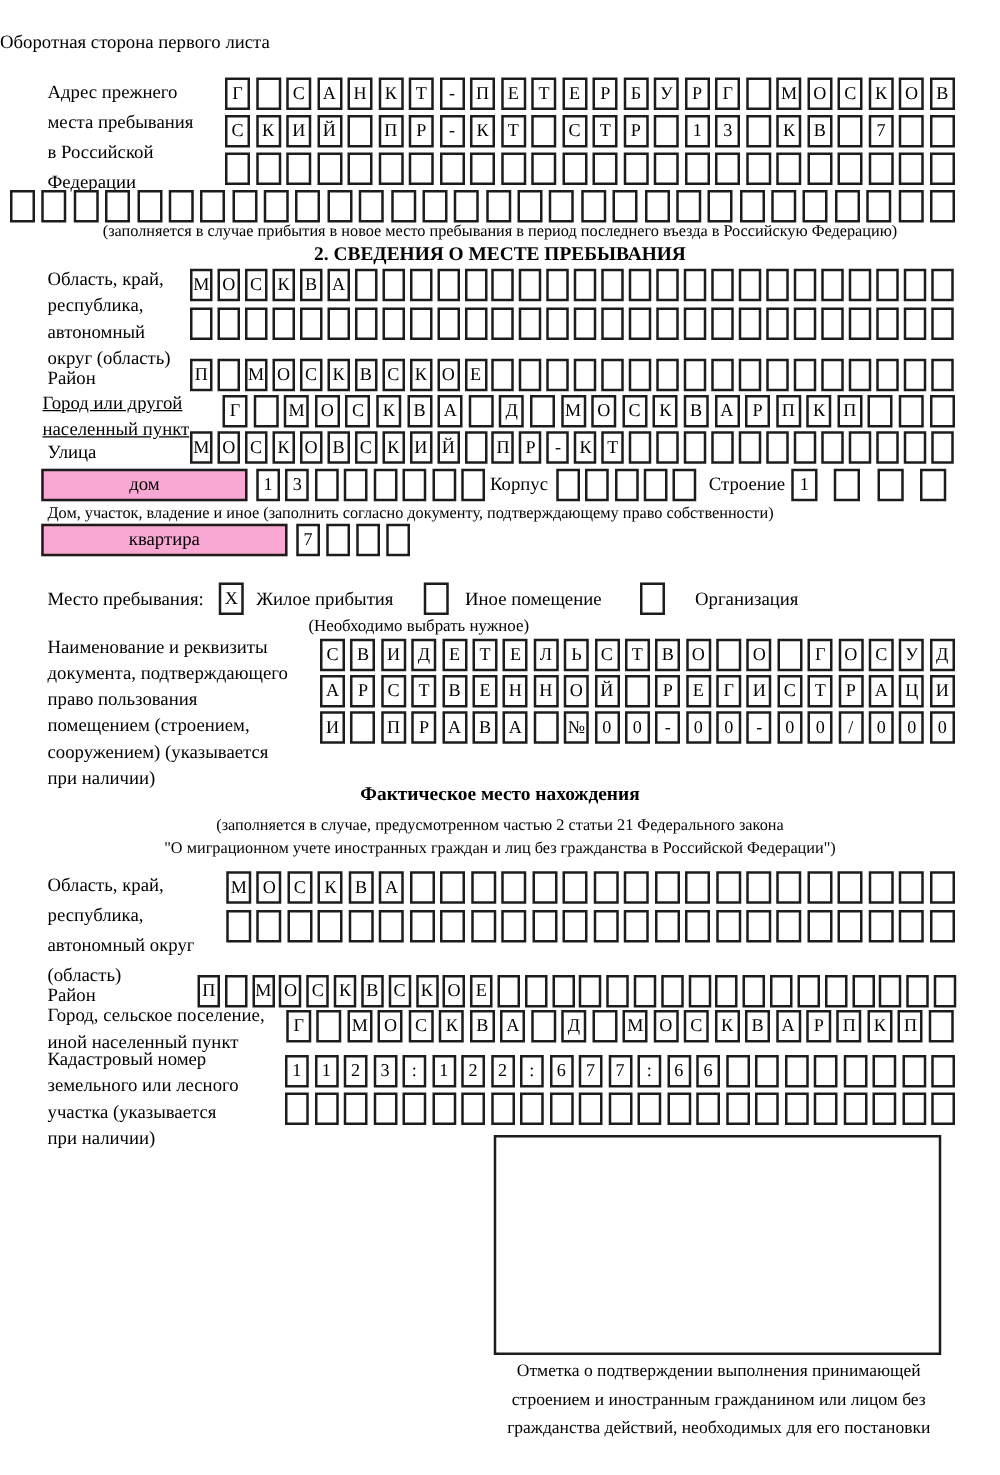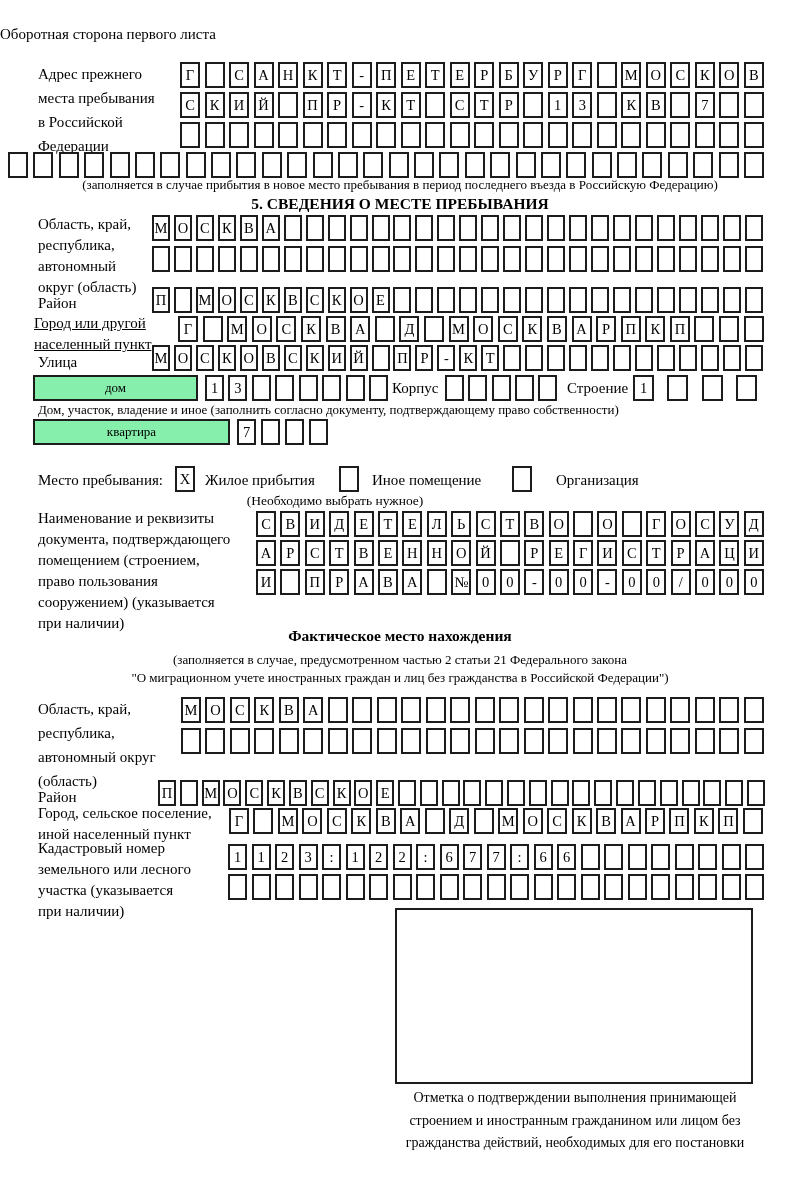--- a/index.html
+++ b/index.html
@@ -155,7 +155,7 @@
     </div>
   <div class="abs note center" style="top:177px; left:0; width:800px;">(заполняется в случае прибытия в новое место пребывания в период последнего въезда в Российскую Федерацию)</div>
 
-  <div class="abs title" style="top:195px;">5. СВЕДЕНИЯ О МЕСТЕ ПРЕБЫВАНИЯ</div>
+  <div class="abs title" style="top:195px;">2. СВЕДЕНИЯ О МЕСТЕ ПРЕБЫВАНИЯ</div>
 
   <div class="abs lbl lh21" style="top:214px; left:38px;">
     <div>Область, край,</div>

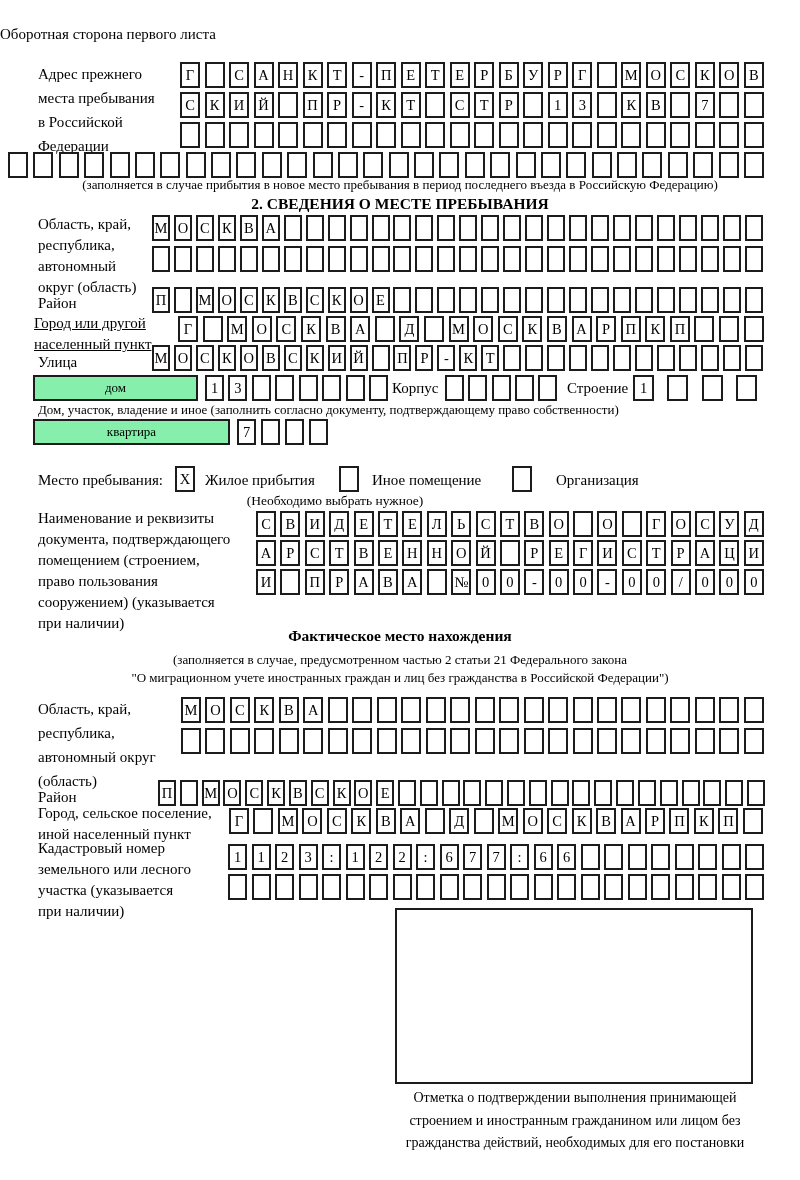--- a/index.html
+++ b/index.html
@@ -25,7 +25,7 @@
   .c21 .cell { width:21px; }
   .widebox {
     box-sizing:border-box; border:2px solid #1c1c1c; height:26px;
-    display:flex; align-items:center; justify-content:center; font-size:13px; background:#86efac;
+    display:flex; align-items:center; justify-content:center; font-size:15px; background:#f9a8d4;
   }
   .center { text-align:center; }
   .stampbox { box-sizing:border-box; border:2px solid #1c1c1c; background:#fff; }

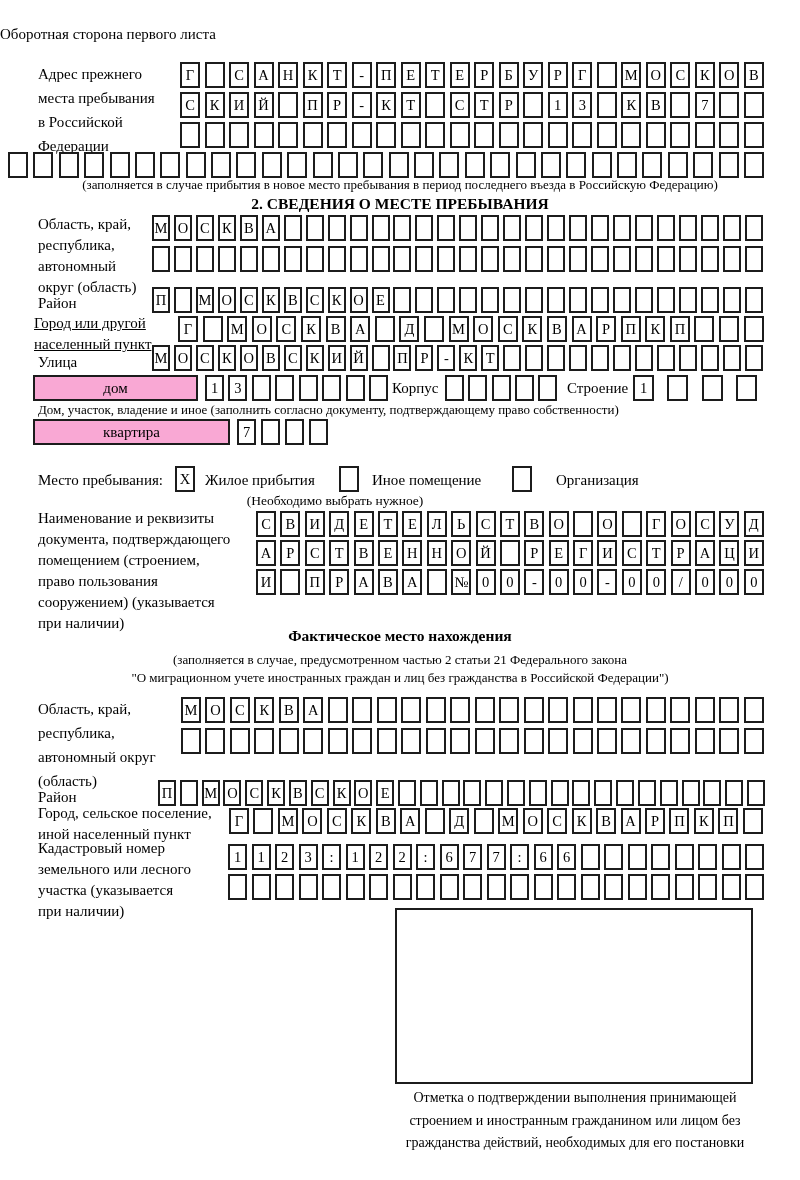--- a/index.html
+++ b/index.html
@@ -367,8 +367,8 @@
   <div class="abs lbl lh21" style="top:508px; left:38px;">
     <div>Наименование и реквизиты</div>
     <div>документа, подтверждающего</div>
+    <div>право пользования</div>
     <div>помещением (строением,</div>
-    <div>право пользования</div>
     <div>сооружением) (указывается</div>
     <div>при наличии)</div>
   </div>

